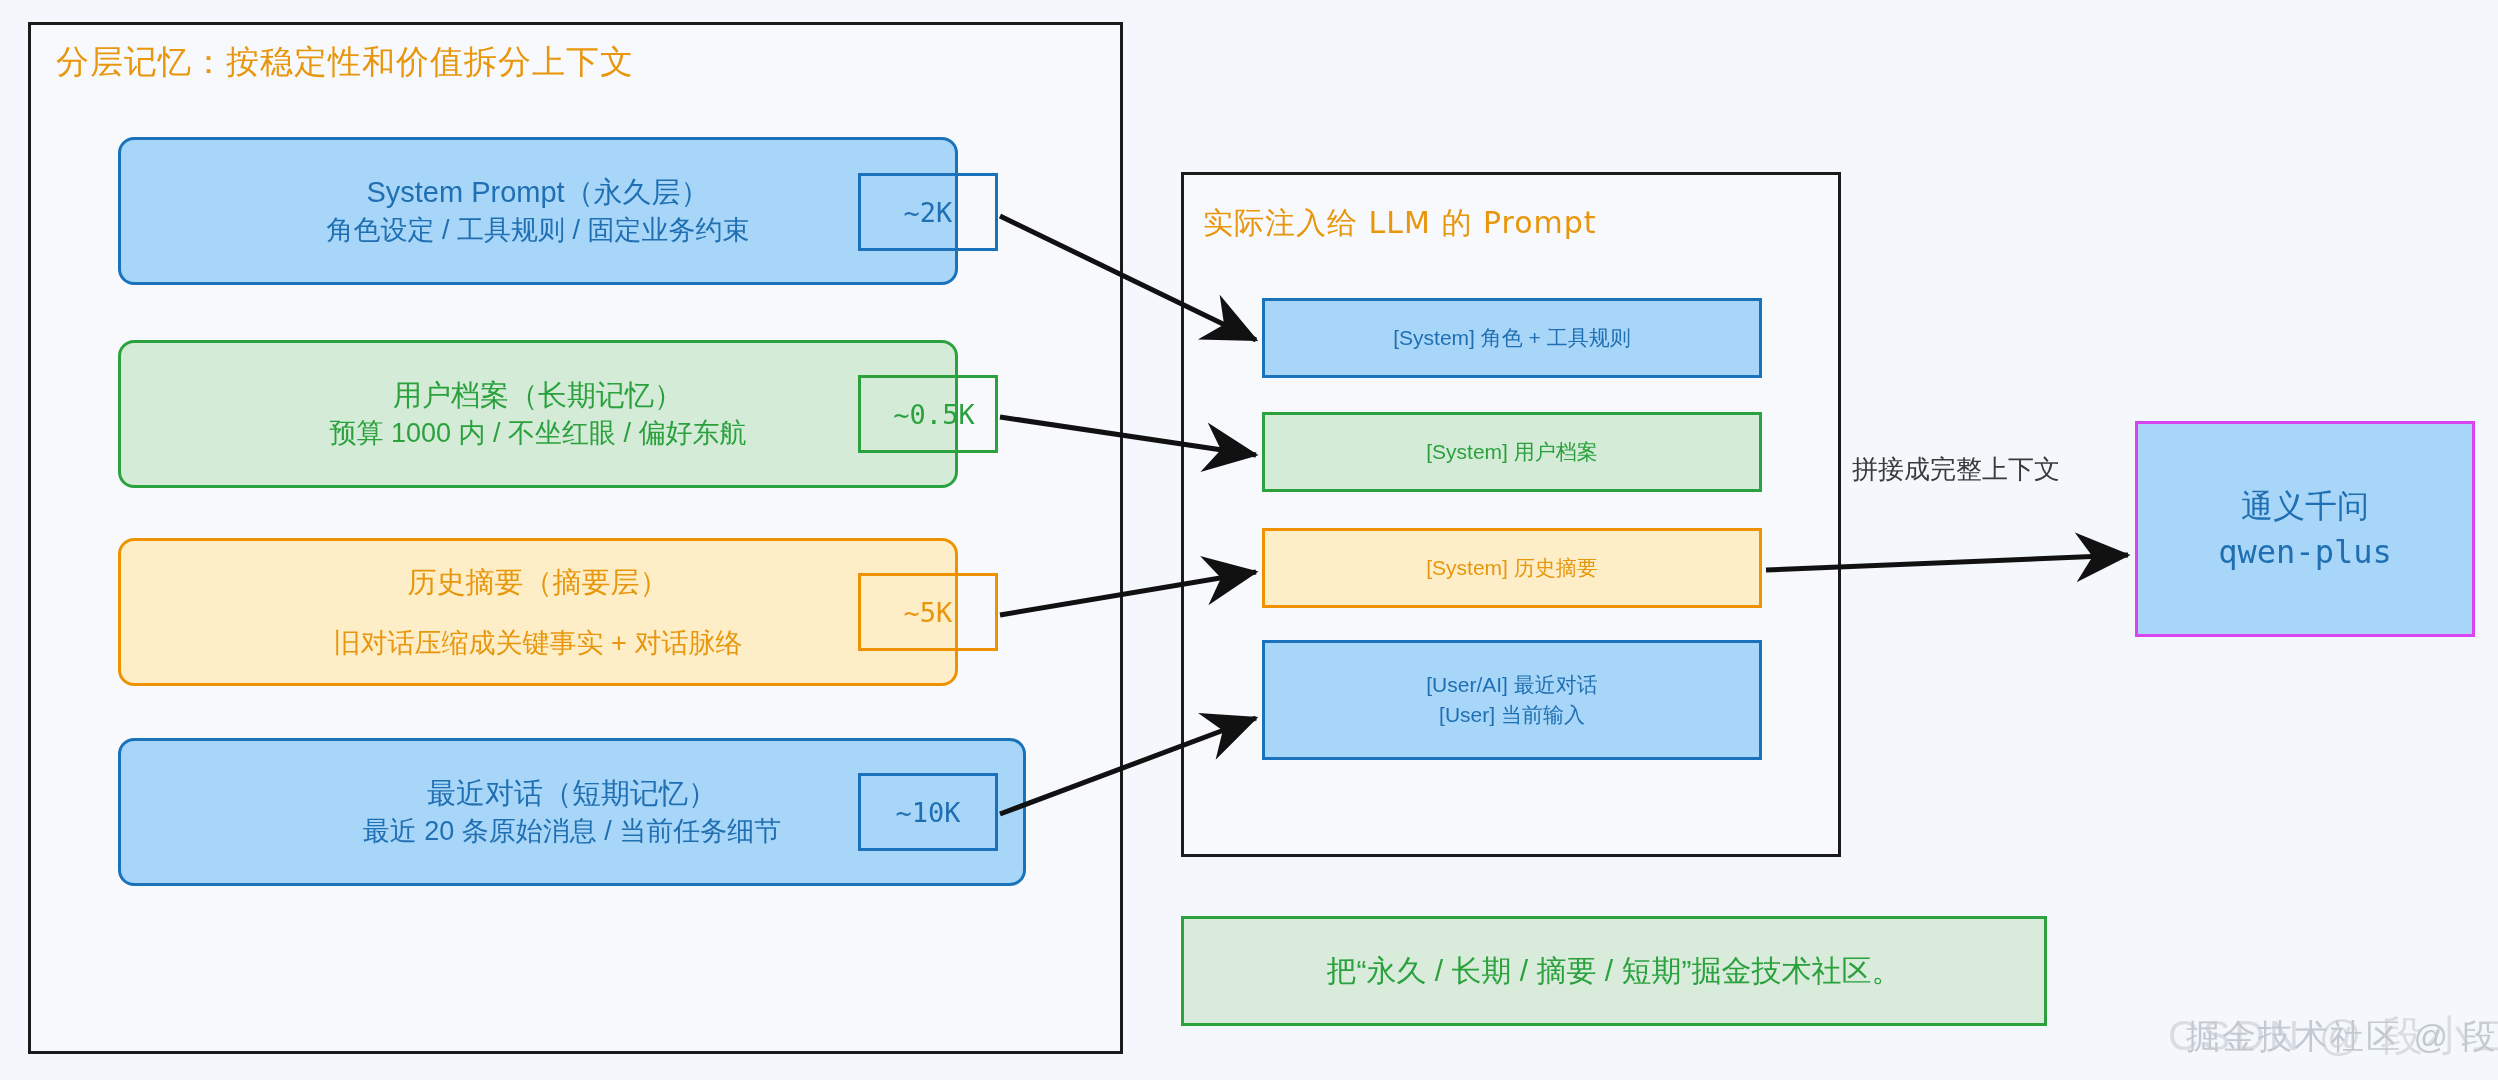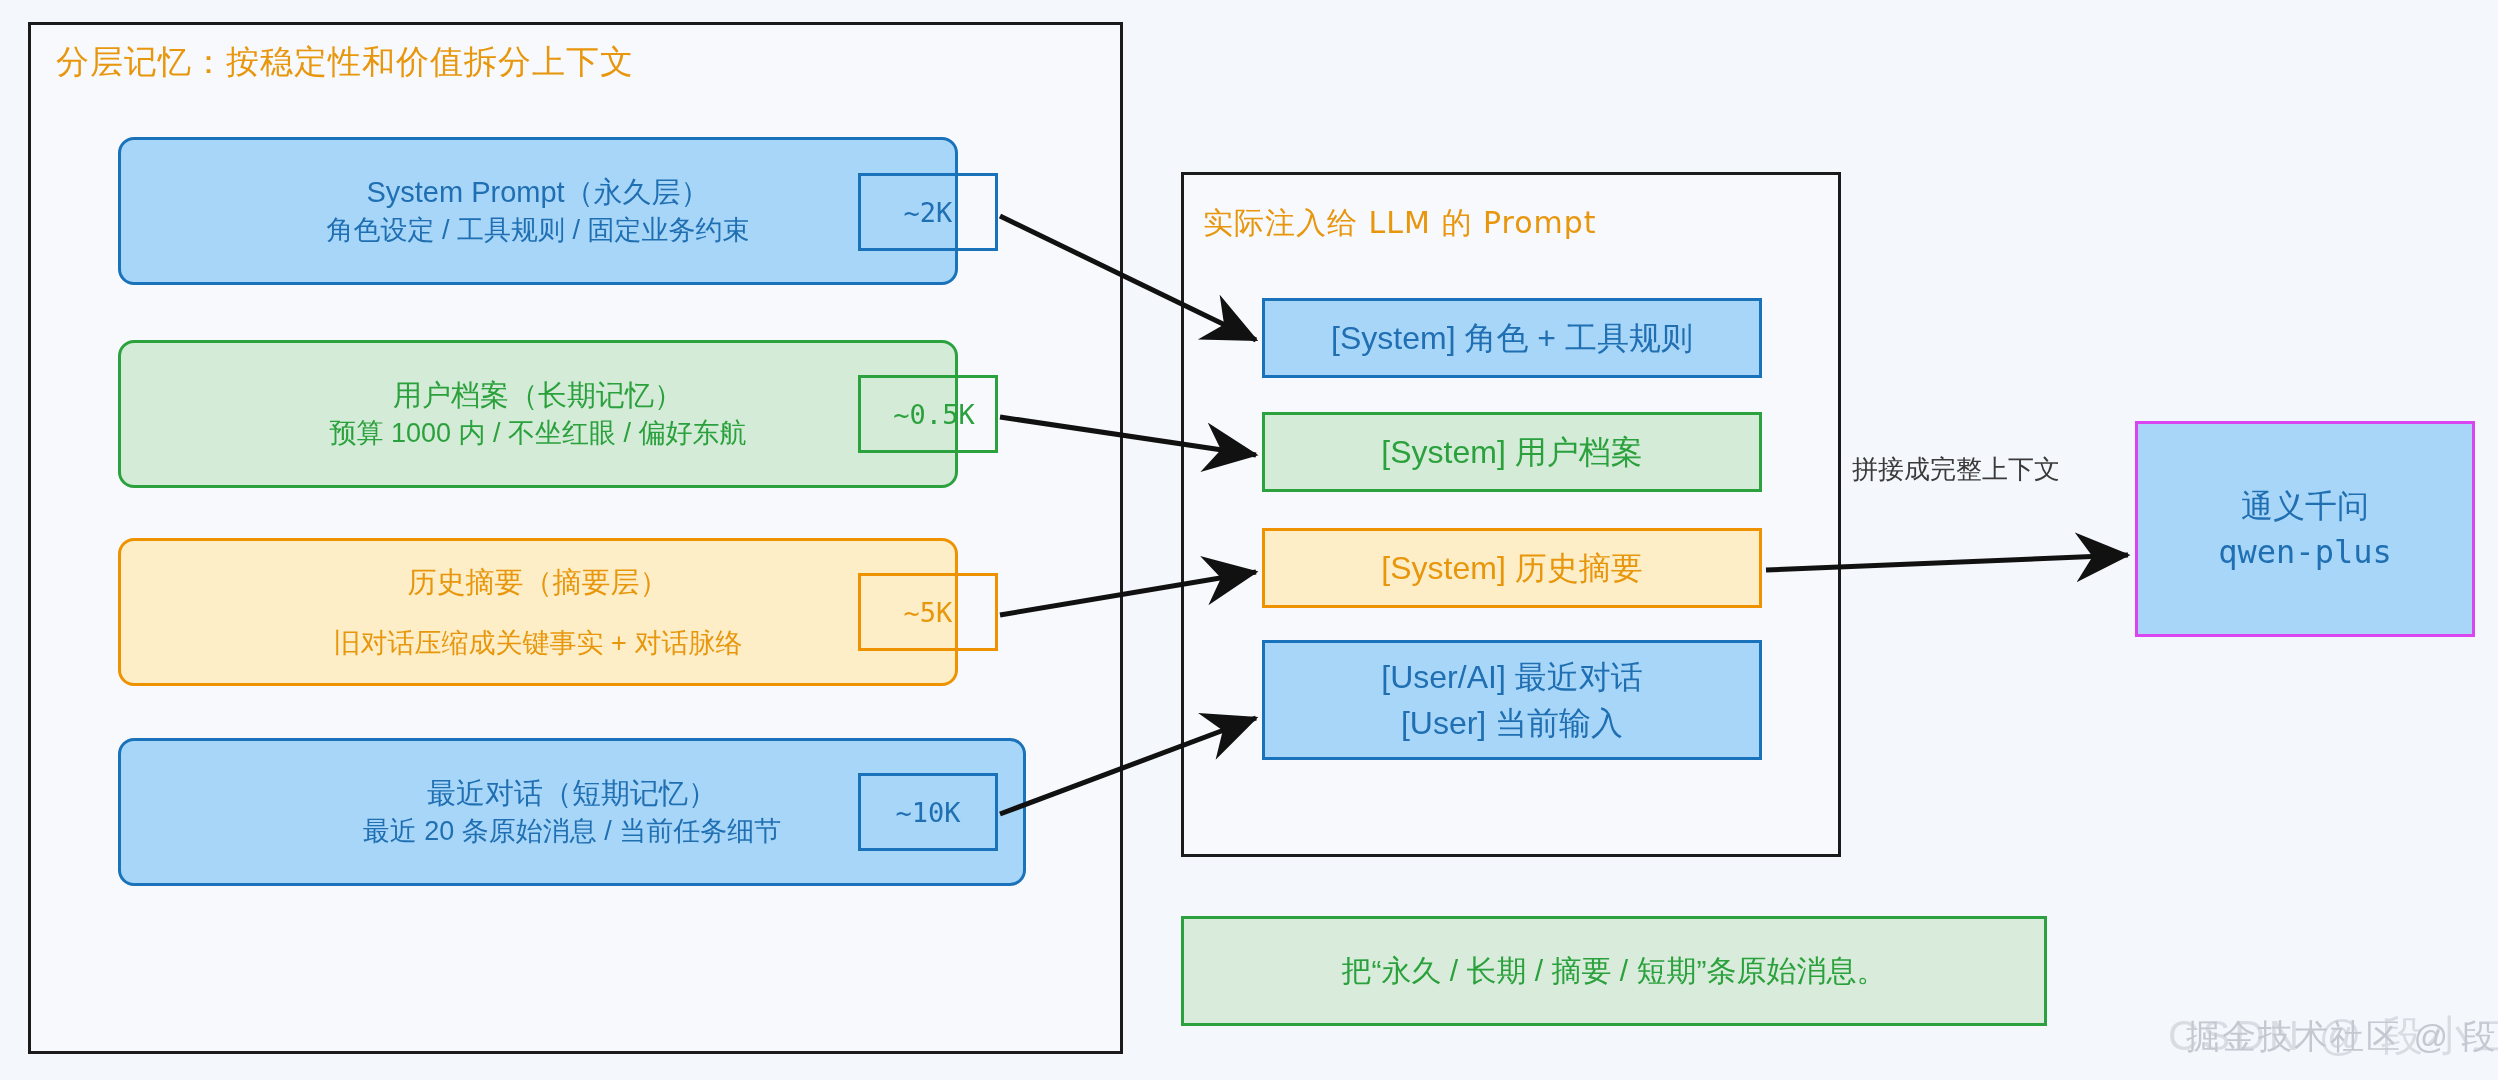--- a/index.html
+++ b/index.html
@@ -64,7 +64,7 @@
     border-width:3px;border-style:solid;
     display:flex;flex-direction:column;
     align-items:center;justify-content:center;
-    font-size:32px;line-height:1.45;
+    font-size:21px;line-height:1.45;
     white-space:nowrap;
   }
 

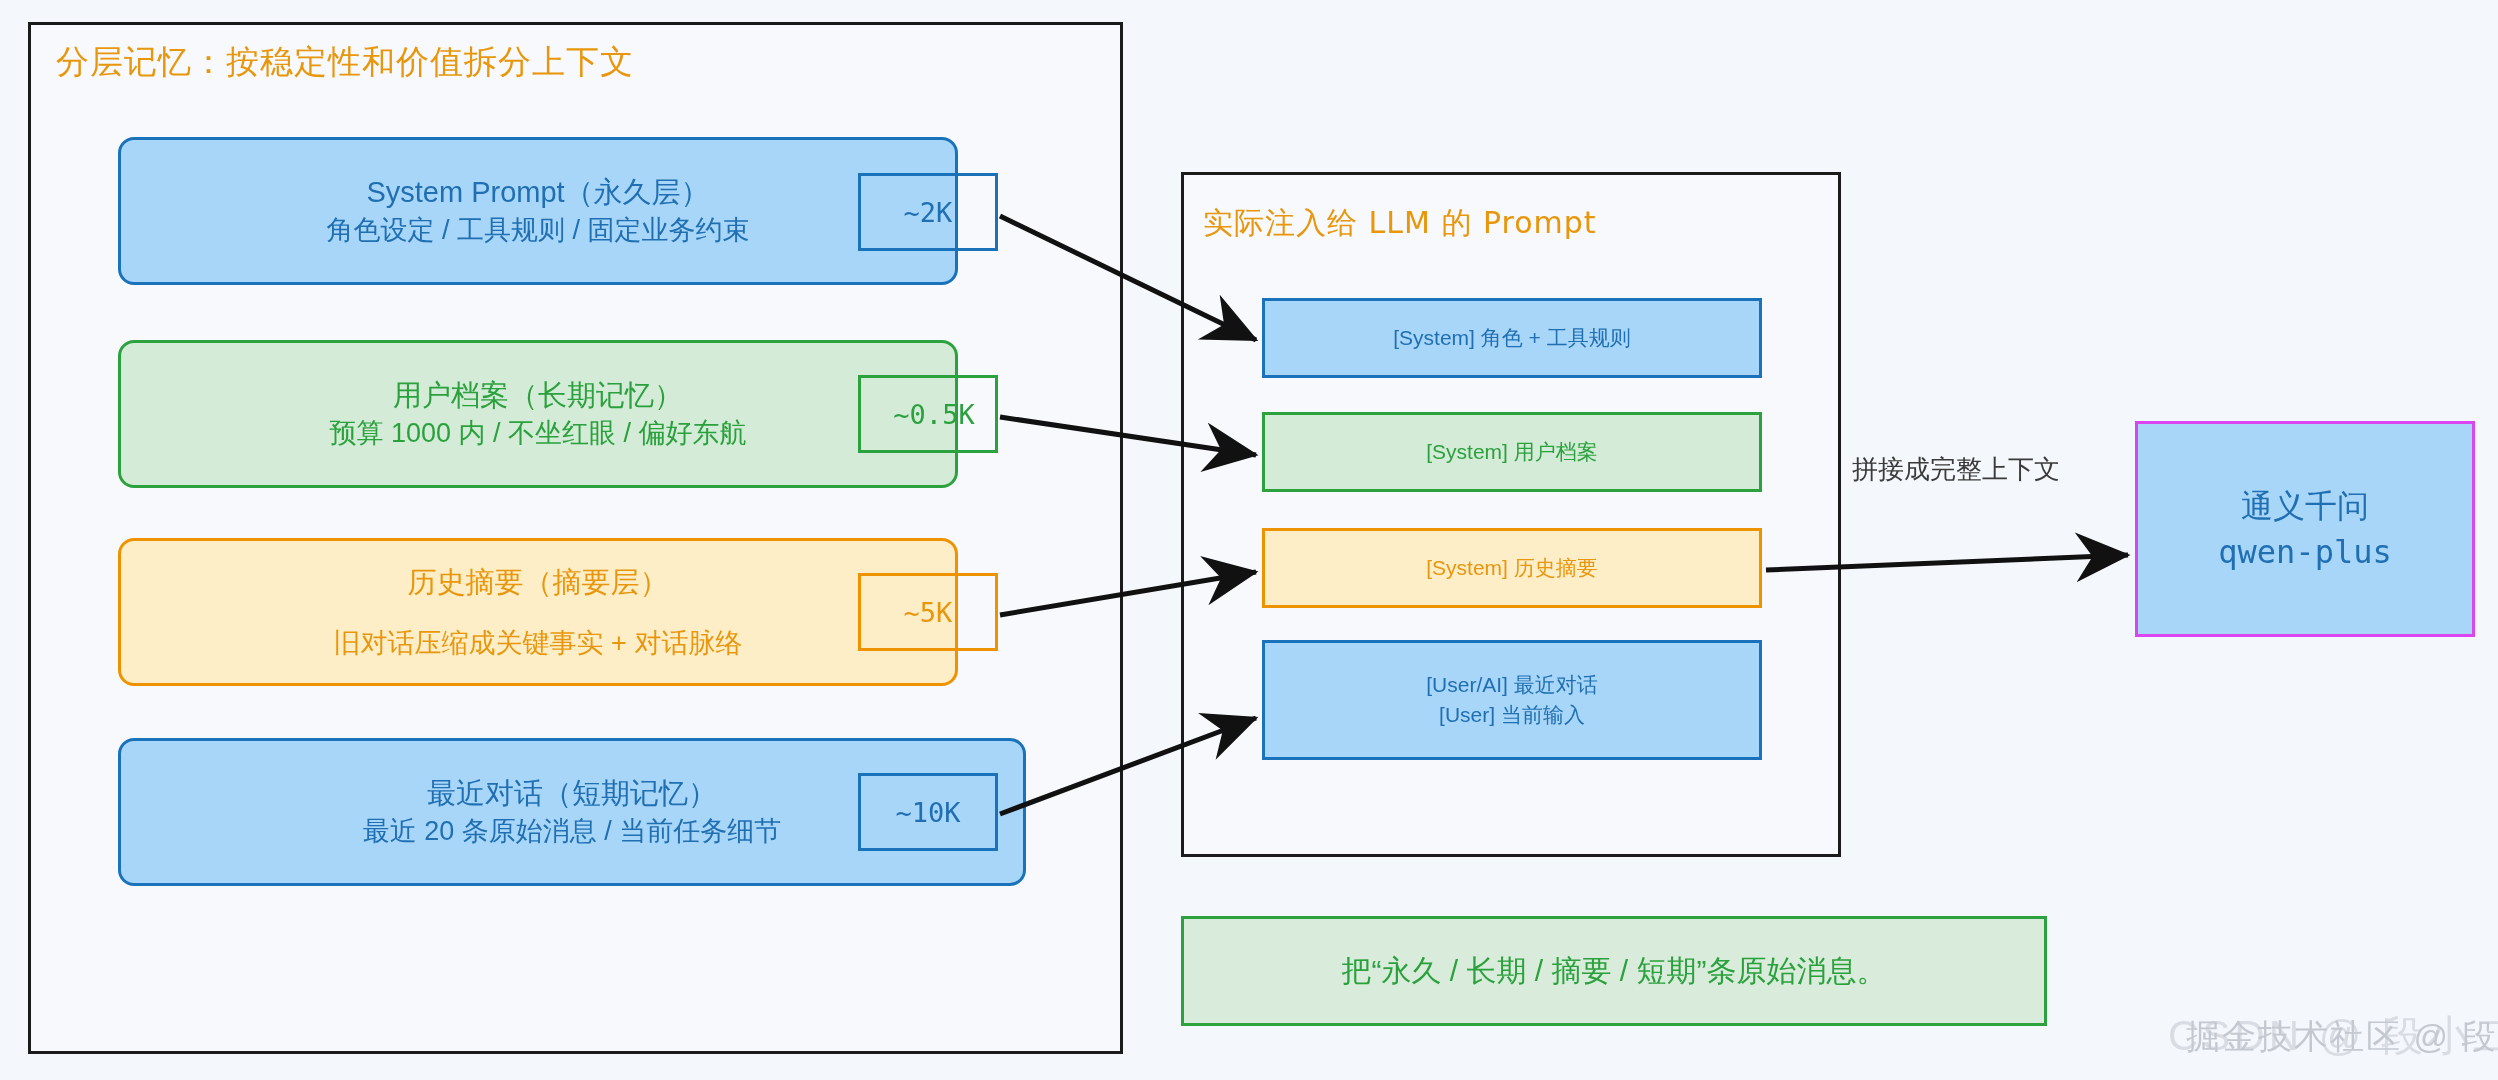--- a/index.html
+++ b/index.html
@@ -163,7 +163,7 @@
   </div>
 
   <div class="abs note-card" style="left:1181px;top:916px;width:866px;height:110px;">
-    <span>把“永久 / 长期 / 摘要 / 短期”条原始消息。</span>
+    <span>把“永久 / 长期 / 摘要 / 短期”掘金技术社区。</span>
   </div>
 
   <div class="abs arrow-label" style="left:1852px;top:452px;">拼接成完整上下文</div>

